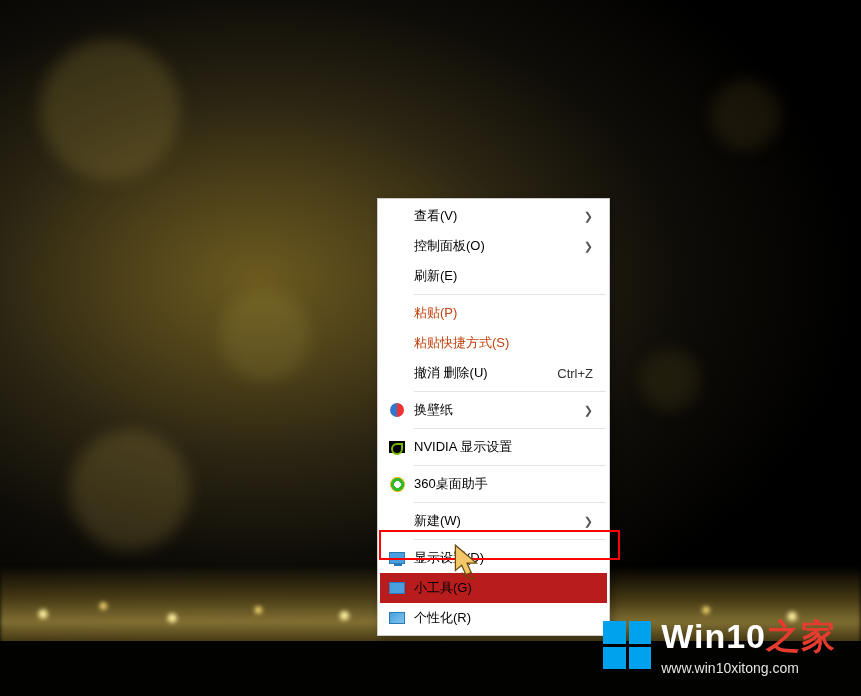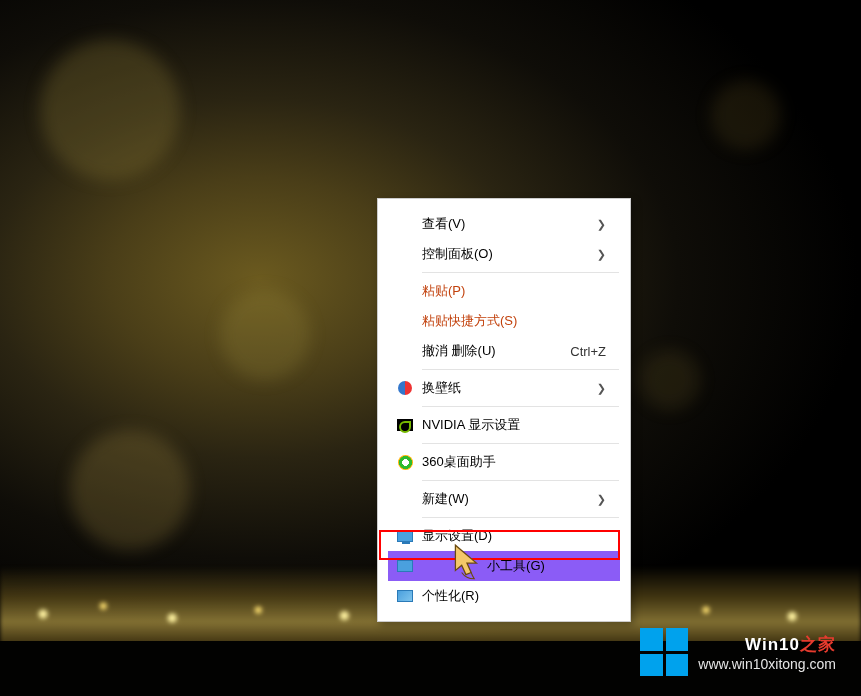--- a/index.html
+++ b/index.html
@@ -40,11 +40,11 @@
 
     
     .context-menu {
-      position:absolute; left:377px; top:198px; width:254px;
+      position:absolute; left:377px; top:198px; width:233px;
       background:#fff; border:1px solid #ccc;
       box-shadow: 3px 3px 8px rgba(0,0,0,0.3);
       font-size:13px; color:#000;
-      padding: 10px;
+      padding: 2px;
     }
     .menu-item {
       display:flex; align-items:center; height:30px; position:relative;

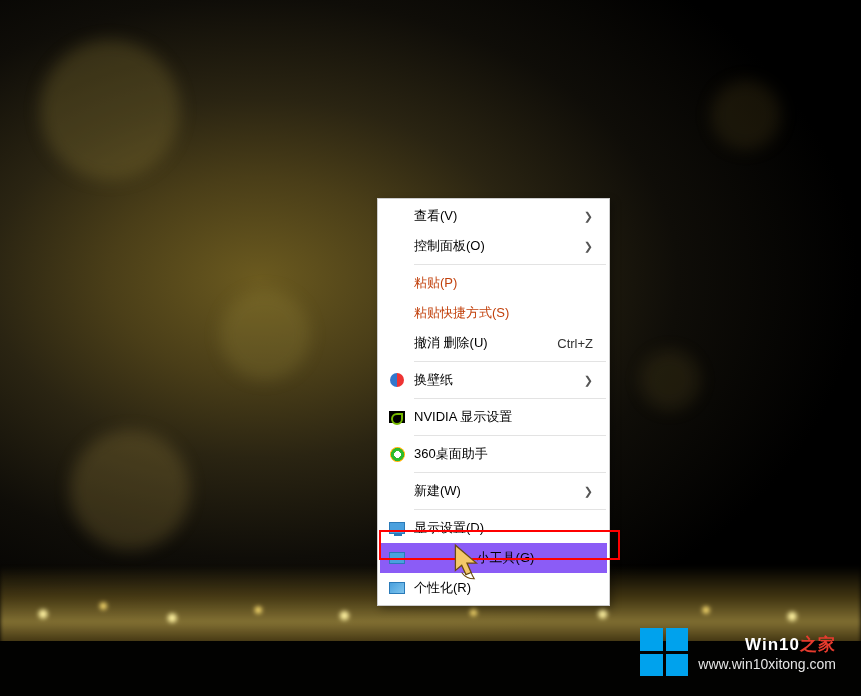--- a/index.html
+++ b/index.html
@@ -106,6 +106,9 @@
         <span>控制面板(O)</span>
         <span class="arrow">❯</span>
       </div>
+      <div class="menu-item">
+        <span>刷新(E)</span>
+      </div>
     </div>
   <div class="menu-sep"></div>
   <div id="sec2">

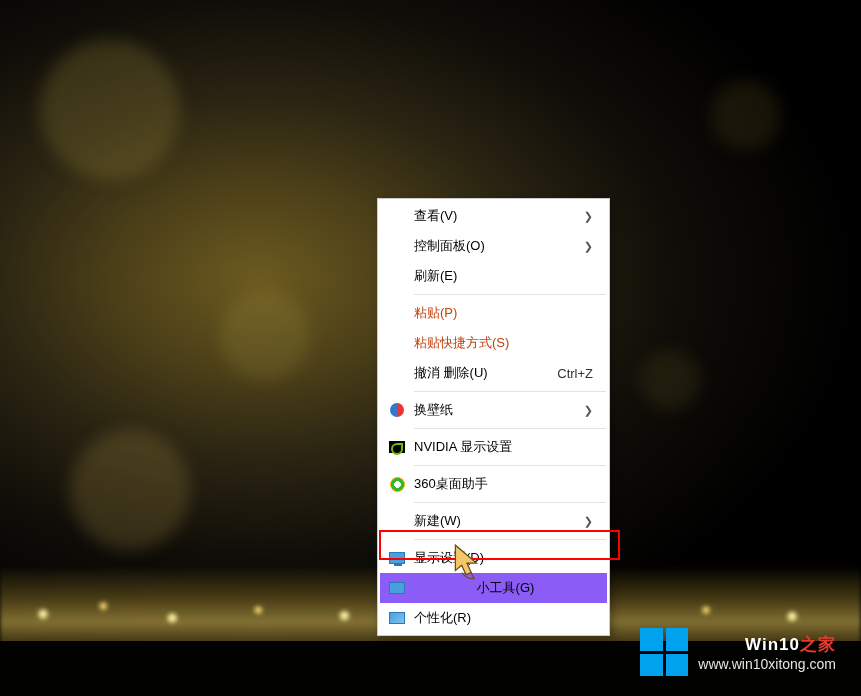--- a/index.html
+++ b/index.html
@@ -61,7 +61,7 @@
       position:absolute; left:379px; top:530px; width:241px; height:30px;
       border:2px solid #ff0000; pointer-events:none; z-index:5;
     }
-    .menu-item.hover { background:#8b5cf6;justify-content:center; }
+    .menu-item.hover { background:#b91c1c; }
 
     
     .cursor { position:absolute; left:447px; top:541px; width:42px; height:42px; z-index:6;}

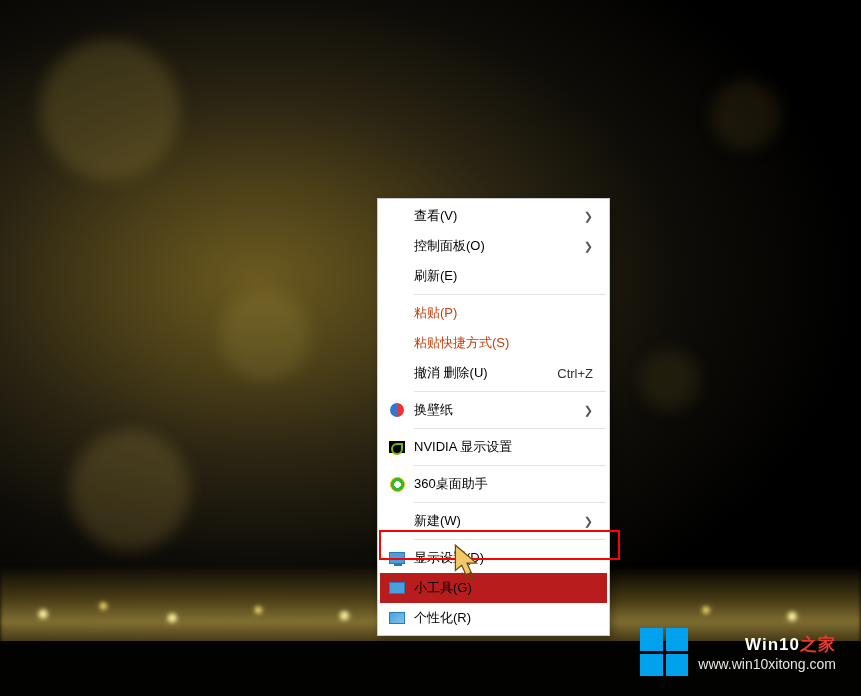--- a/index.html
+++ b/index.html
@@ -71,7 +71,7 @@
     .winlogo { width:48px; height:48px; display:grid; grid-template-columns:1fr 1fr; grid-template-rows:1fr 1fr; gap:3px;}
     .winlogo div { background:#00a2ed;}
     .wm-text { color:#fff; text-align:left;}
-    .wm-main { font-size:17px; font-weight:bold; letter-spacing:1px;text-align:right;}
+    .wm-main { font-size:34px; font-weight:bold; letter-spacing:1px;}
     .wm-main .red { color:#e63b2e;}
     .wm-url { font-size:14px; color:#e5e5e5;}
 

